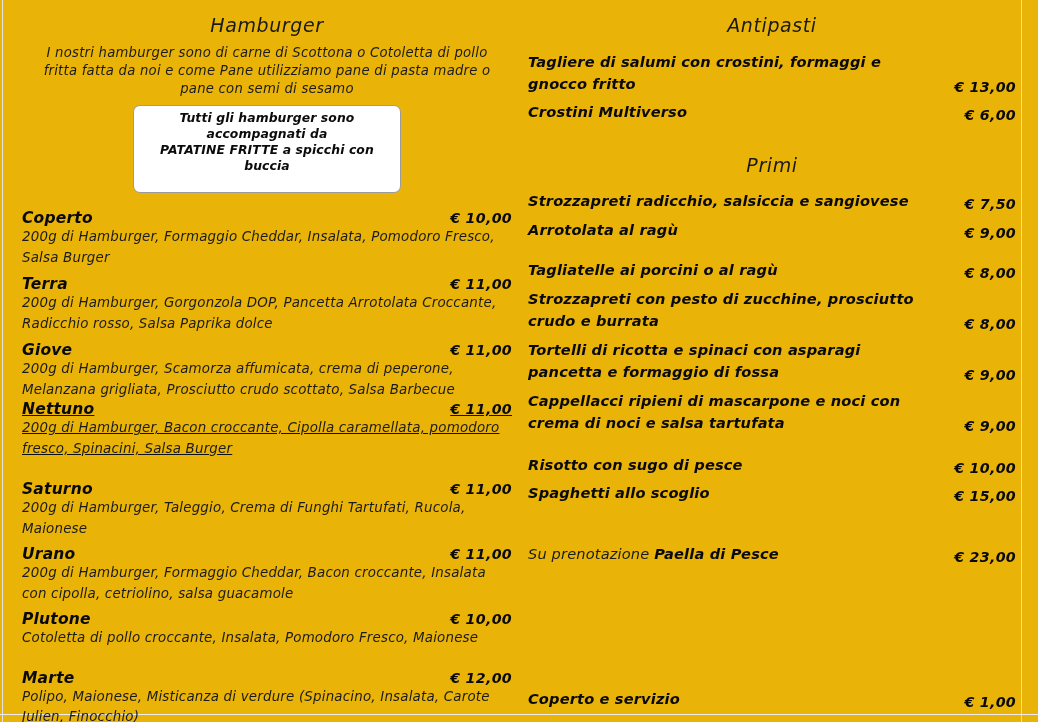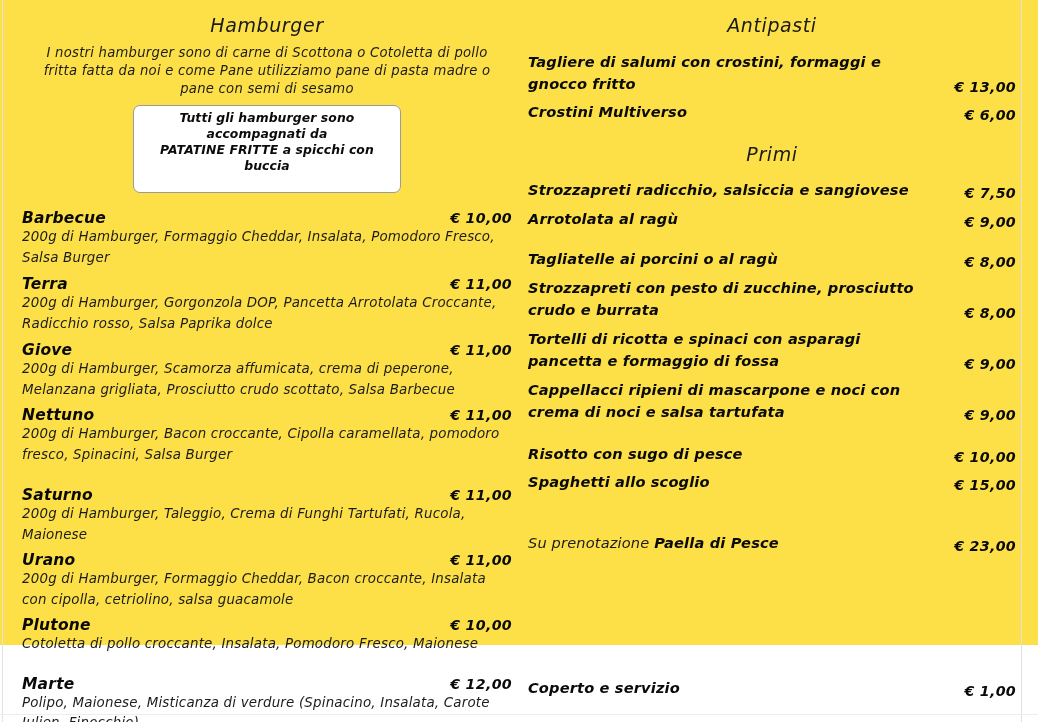--- a/index.html
+++ b/index.html
@@ -19,8 +19,8 @@
     position: absolute;
     left: 0; top: 0;
     width: 1038px;
-    height: 645px;
-    background: #fde047;
+    height: 722px;
+    background: #eab308;
     box-sizing: border-box;
   }
   .page-edge-left {

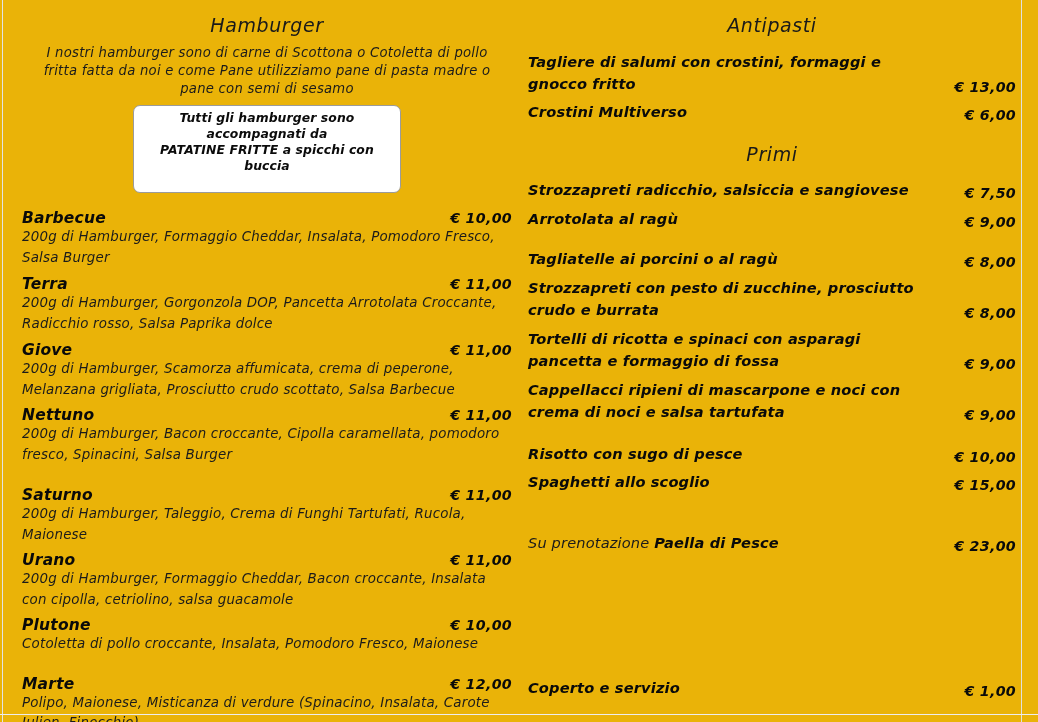--- a/index.html
+++ b/index.html
@@ -266,7 +266,7 @@
       <div class="dish-price">€ 6,00</div>
     </div>
 
-    <div class="section-title" style="margin-top:20px;">Primi</div>
+    <div class="section-title" style="margin-top:31px;">Primi</div>
 
     <div class="dish" style="margin-top:14px;">
       <div class="dish-name">Strozzapreti radicchio, salsiccia e sangiovese</div>

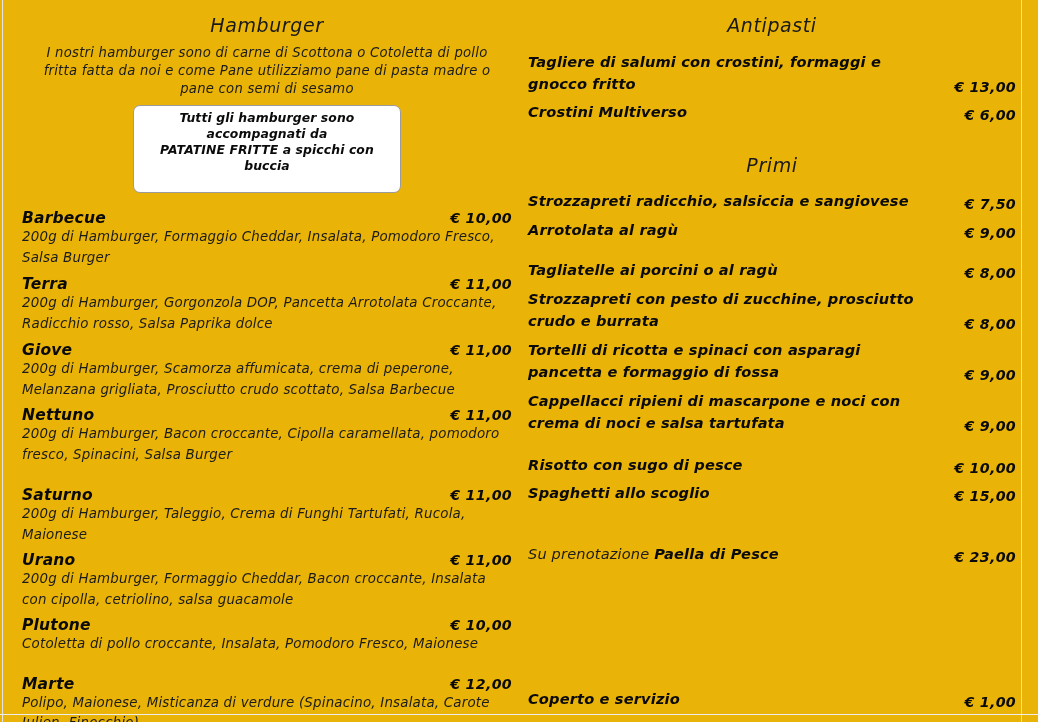--- a/index.html
+++ b/index.html
@@ -180,7 +180,7 @@
 
     <div class="entry" style="margin-top:16px;">
       <div class="entry-head">
-        <span class="entry-name">Barbecue</span>
+        <span class="entry-name">Coperto</span>
         <span class="entry-price">€ 10,00</span>
       </div>
       <div class="entry-desc">200g di Hamburger, Formaggio Cheddar, Insalata, Pomodoro Fresco, Salsa Burger</div>

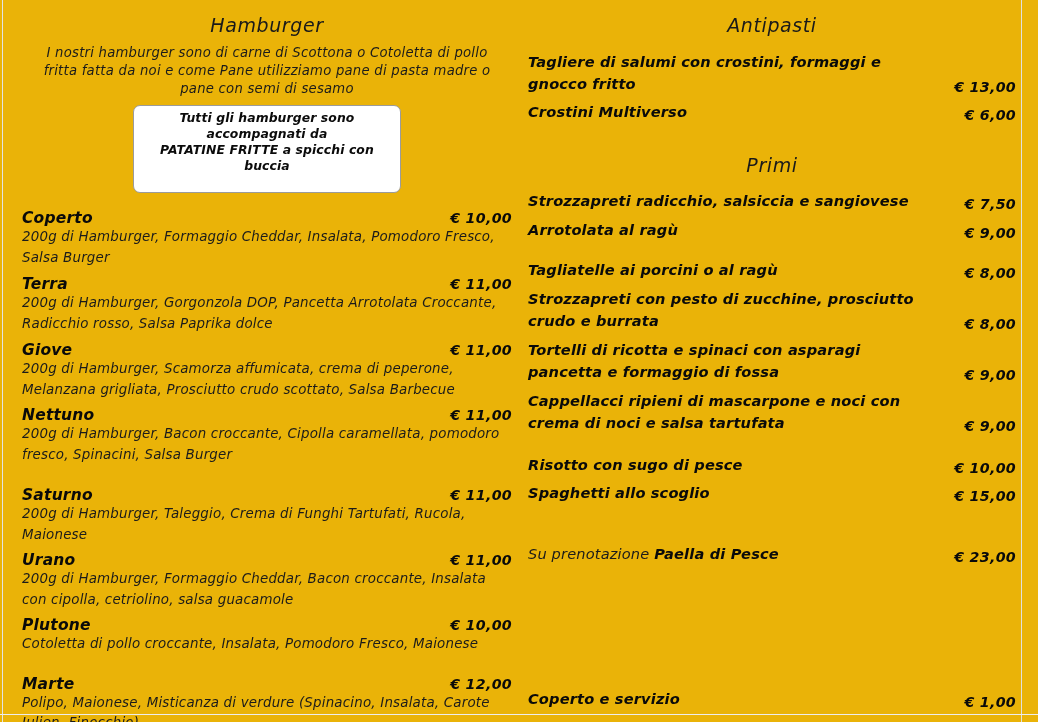--- a/index.html
+++ b/index.html
@@ -202,7 +202,7 @@
       <div class="entry-desc">200g di Hamburger, Scamorza affumicata, crema di peperone, Melanzana grigliata, Prosciutto crudo scottato, Salsa Barbecue</div>
     </div>
 
-    <div class="entry" style="margin-top:6px;">
+    <div class="entry" style="margin-top:0;text-decoration:underline;">
       <div class="entry-head">
         <span class="entry-name">Nettuno</span>
         <span class="entry-price">€ 11,00</span>

